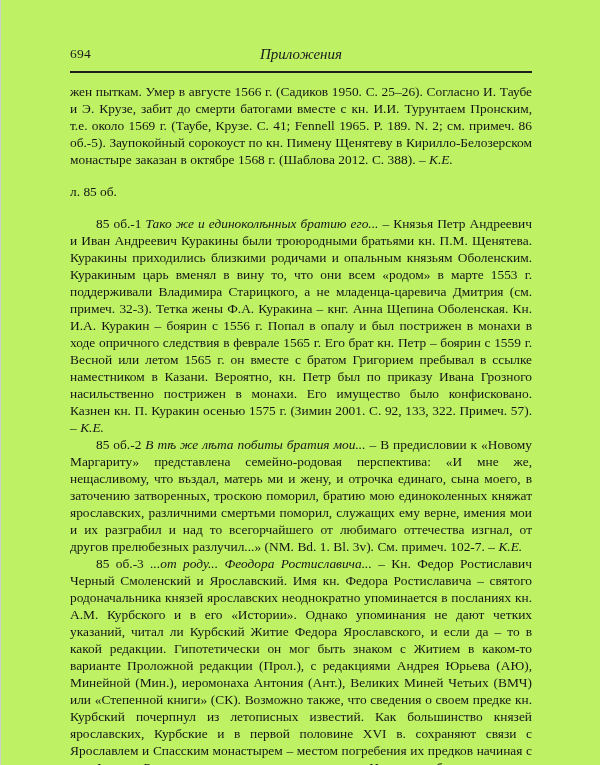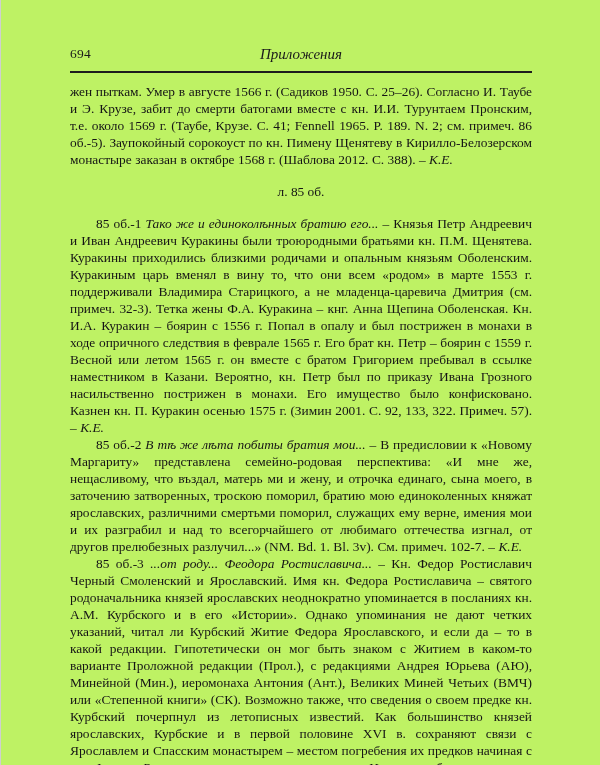--- a/index.html
+++ b/index.html
@@ -89,7 +89,6 @@
 
   .folio-mark {
     display: block;
-    text-align: center;
     font-size: 13.4px;
     line-height: 21.7px;
     margin: 13px 0 12px 0;

